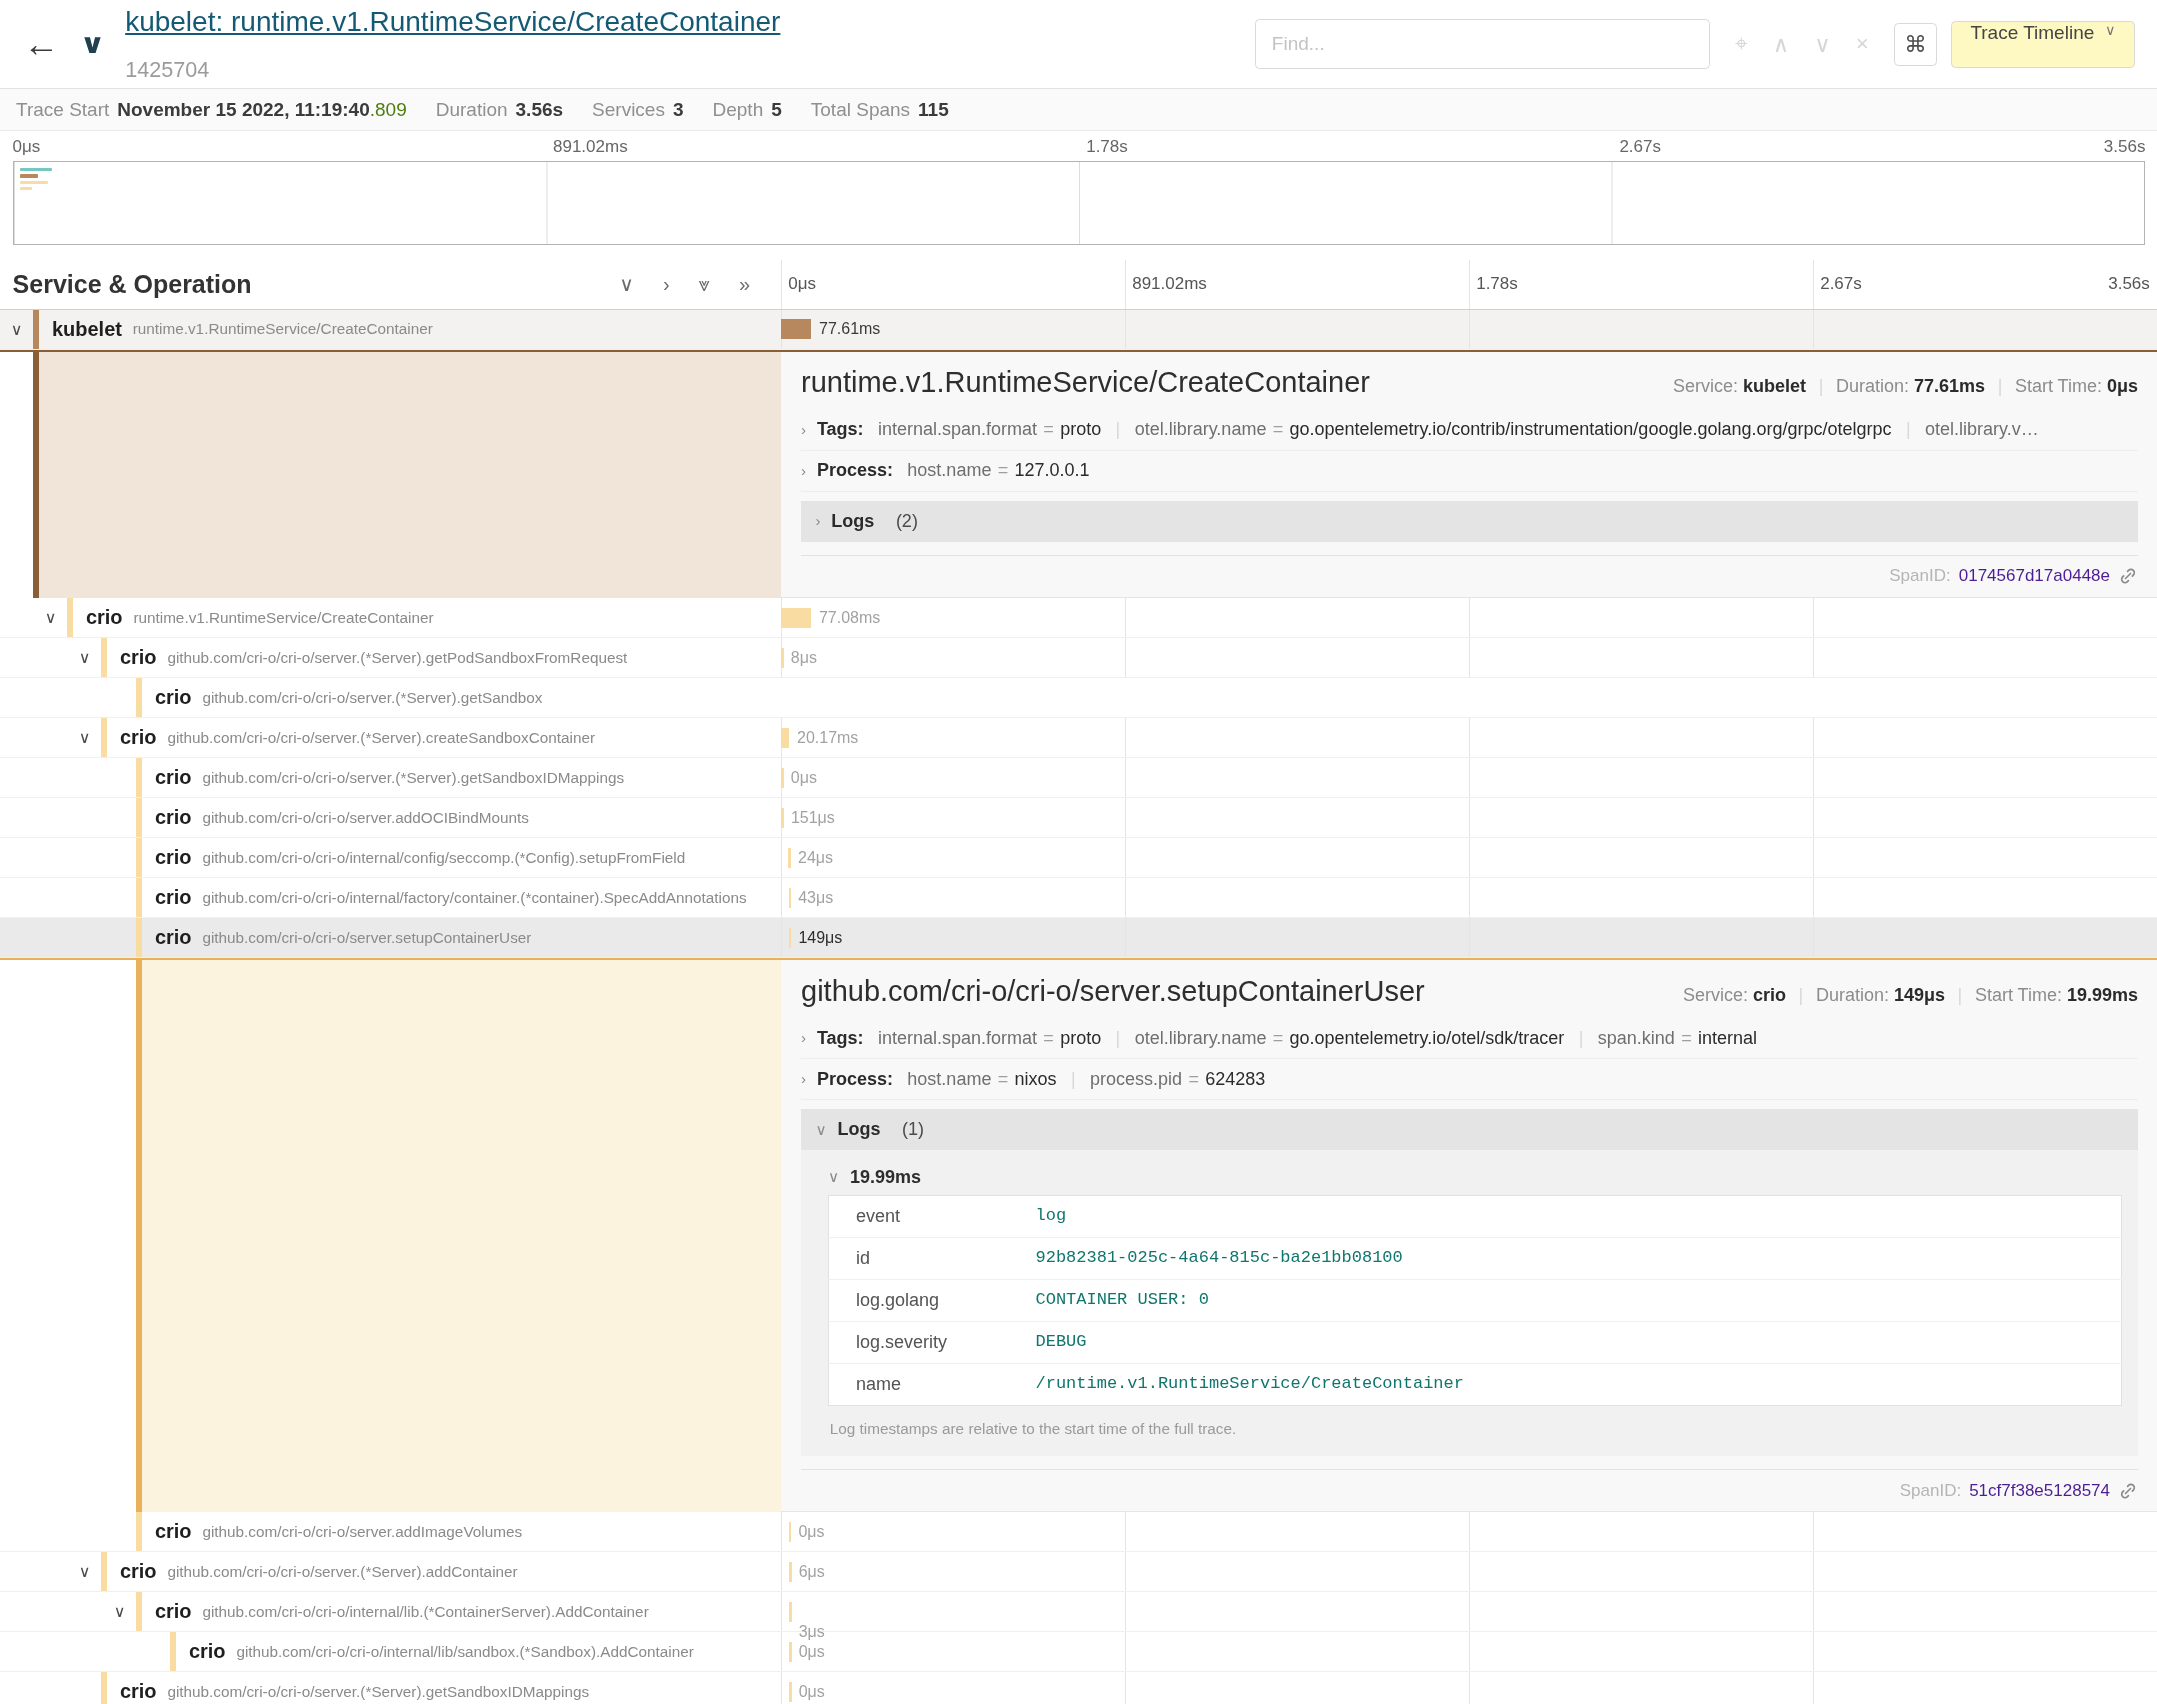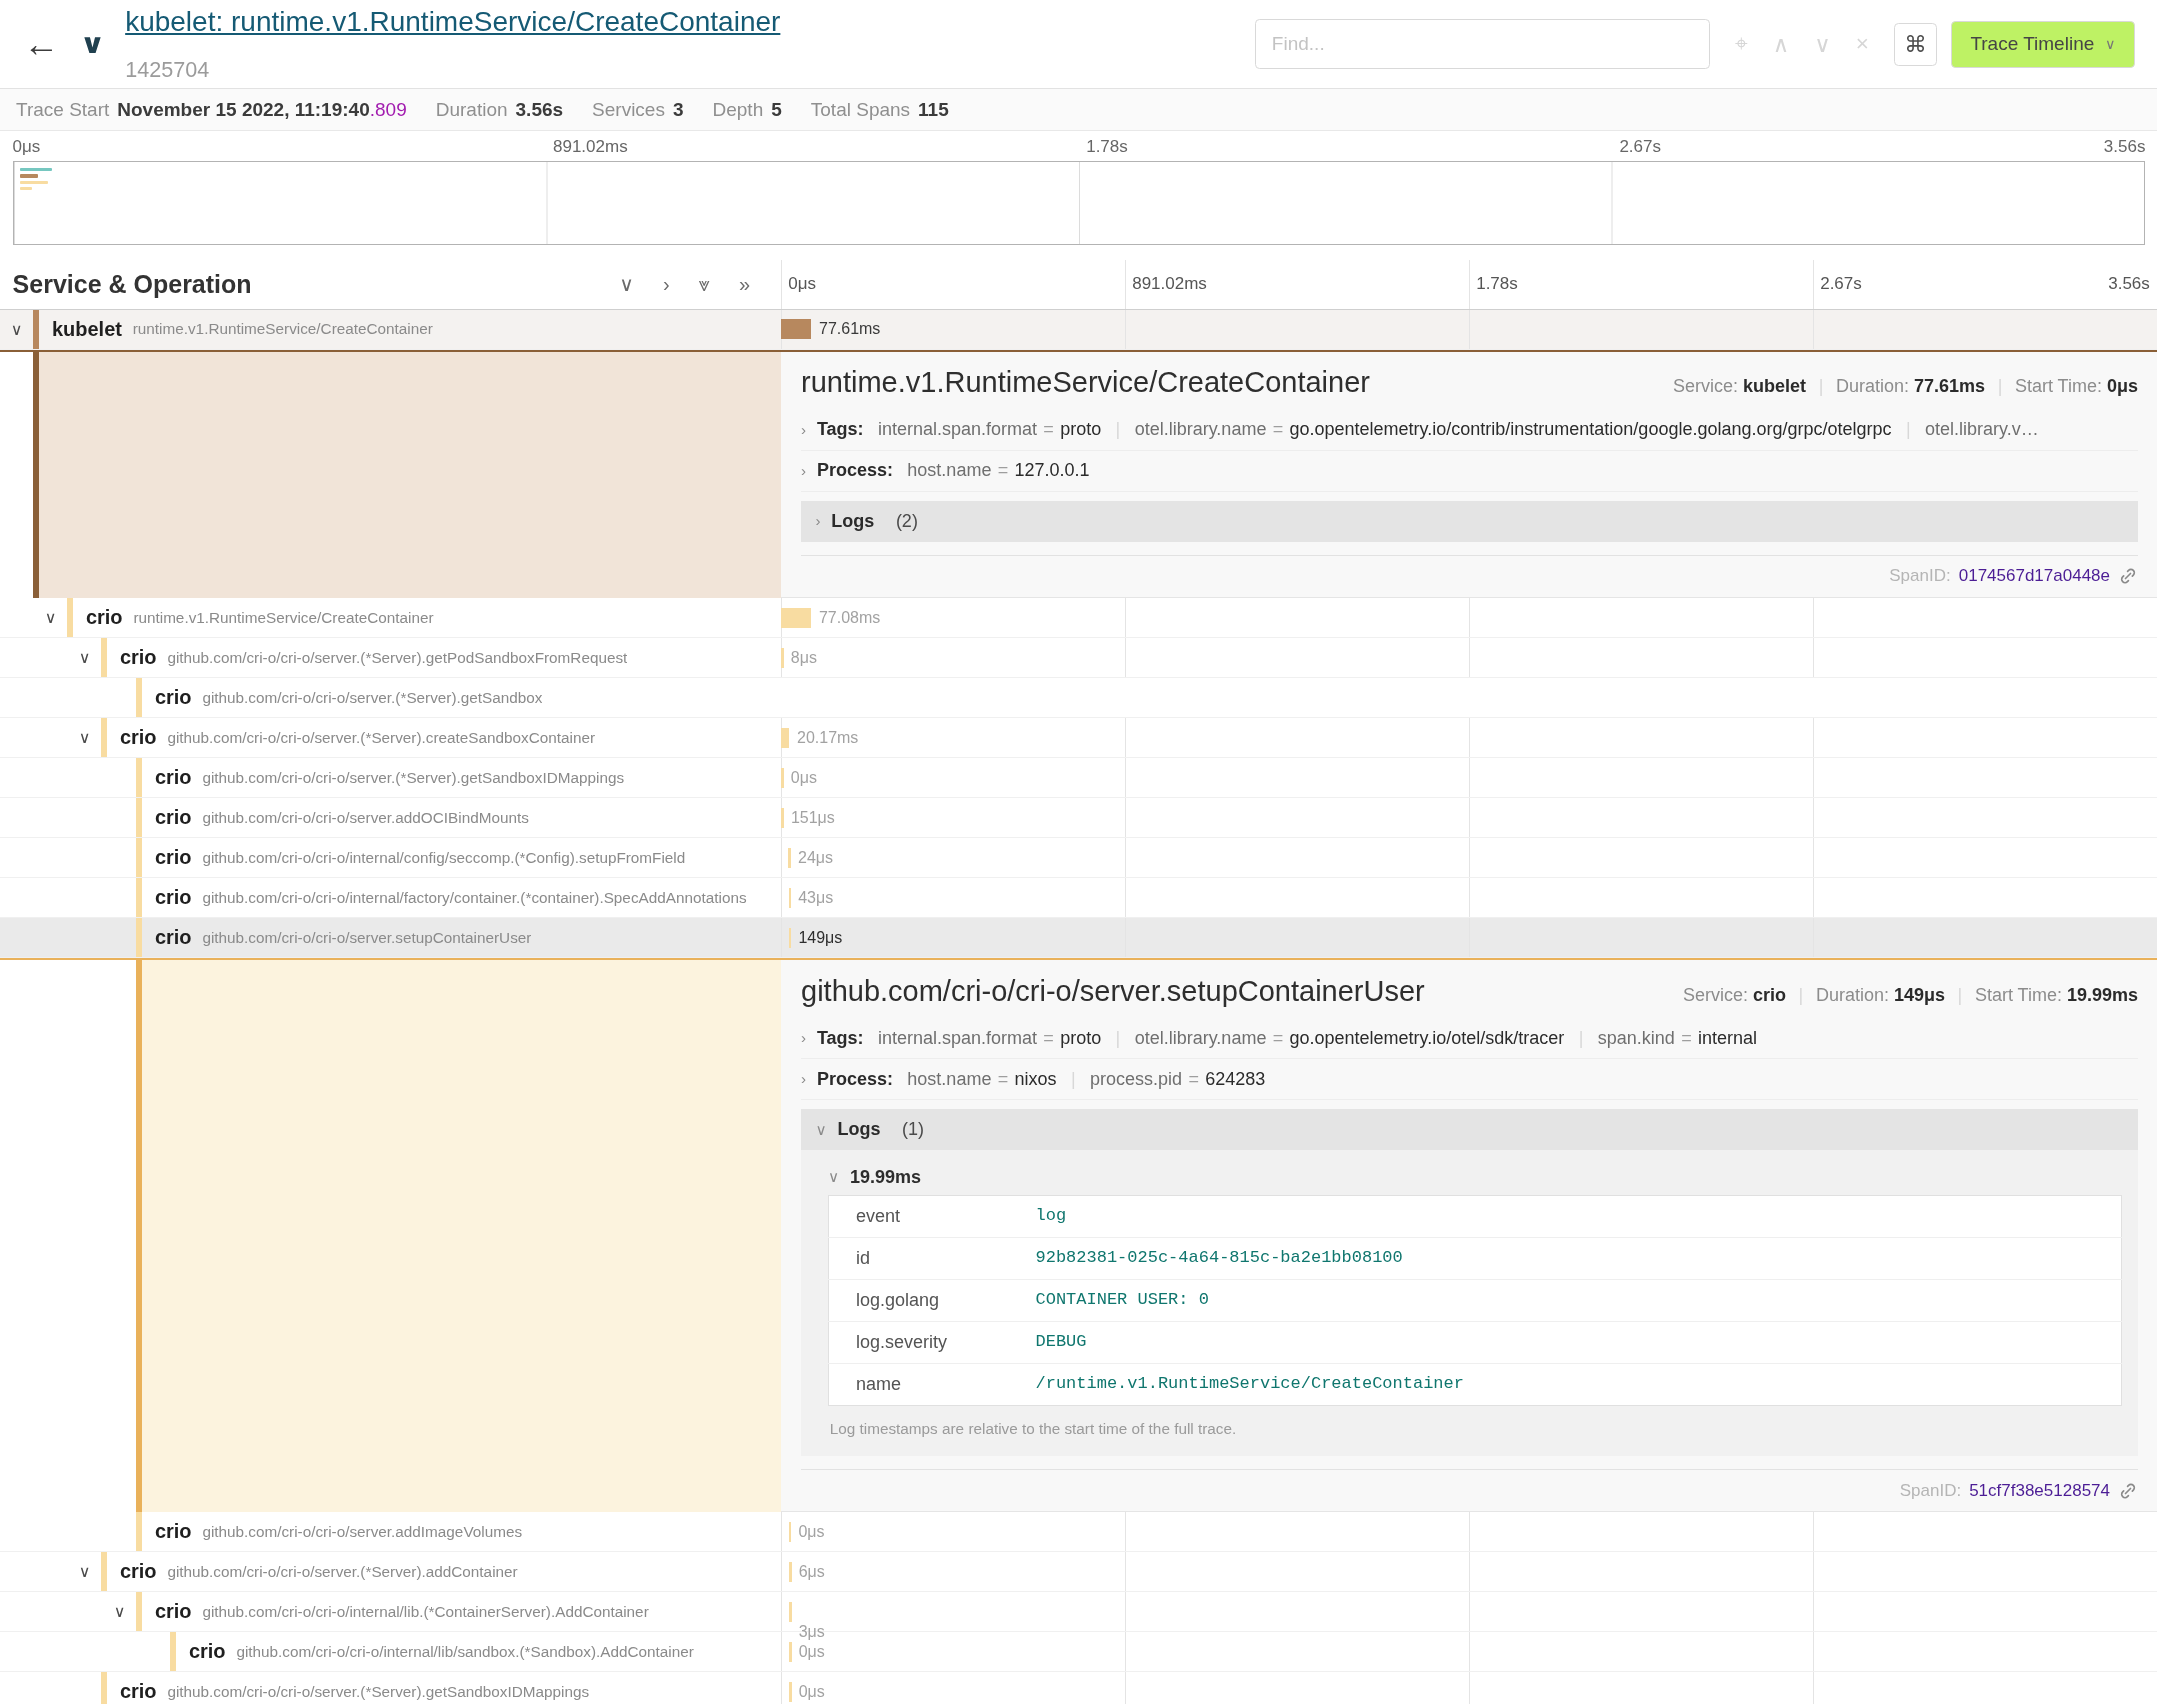--- a/index.html
+++ b/index.html
@@ -22,8 +22,8 @@
   .find-icons span { cursor:default; }
   .cmd-btn { width:43px; height:43px; border:0.9px solid #d9d9d9; border-radius:4.5px; background:#fff;
     font-size:22.5px; color:#4e4e4e; display:flex; align-items:center; justify-content:center; cursor:pointer; }
-  .tt-btn { height:47px; border:0.9px solid #d9d9d9; border-radius:4.5px; background:#bef264; font-size:19px;
-    color:#454545; padding:0 18px; display:flex; align-items:center; gap:10.8px; cursor:pointer; font-family:inherit; }
+  .tt-btn { height:47px; border:0.9px solid #d9d9d9; border-radius:4.5px; background:#fef9c3; font-size:19px;
+    color:#454545; padding:0 18px; display:flex; gap:10.8px; cursor:pointer; font-family:inherit; }
   .tt-btn .chev { font-size:14.4px; color:#777; }
 
   

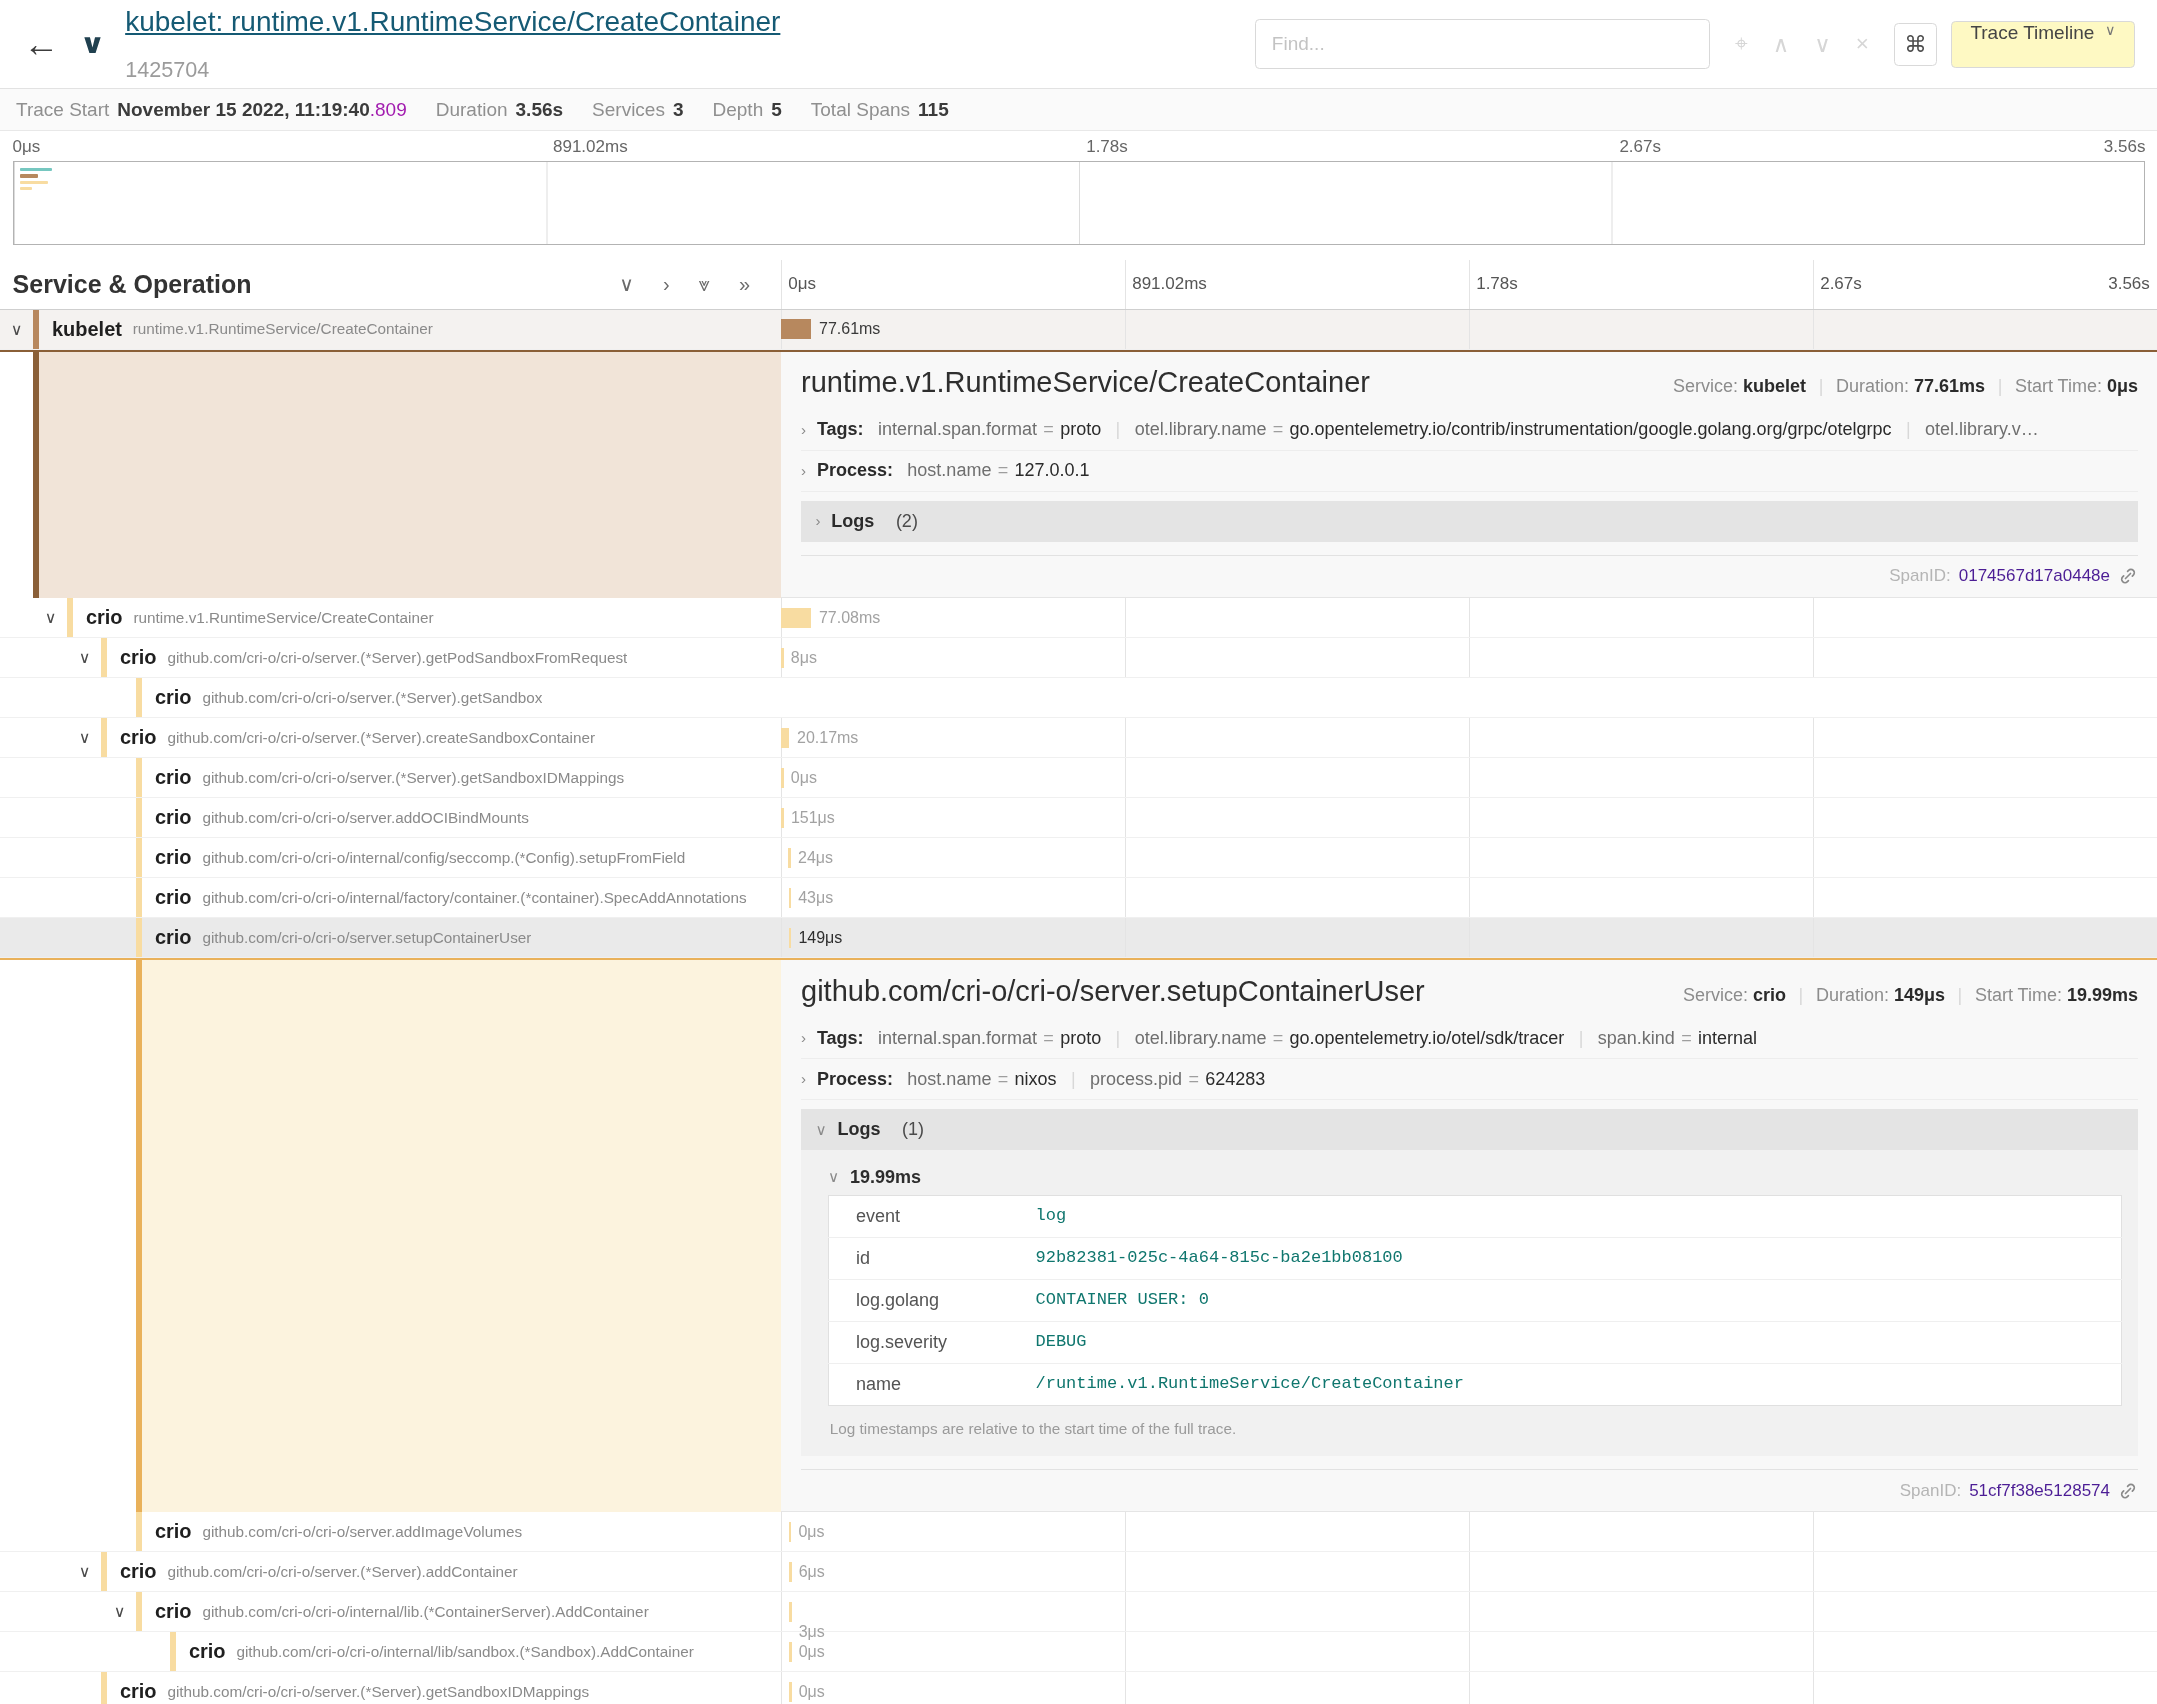--- a/index.html
+++ b/index.html
@@ -31,7 +31,7 @@
     align-items:center; padding:0 16px; font-size:19px; gap:29px; }
   .sum-item .lbl { color:#8f8f8f; margin-right:8px; }
   .sum-item .val { color:#3b3b3b; font-weight:bold; }
-  .sum-item .sub { color:#a21caf; font-weight:normal; }
+  .sum-item .sub { color:#4d7c0f; font-weight:normal; }
 
   
   .minimap { padding:4.5px 12.6px 0 12.6px; }

